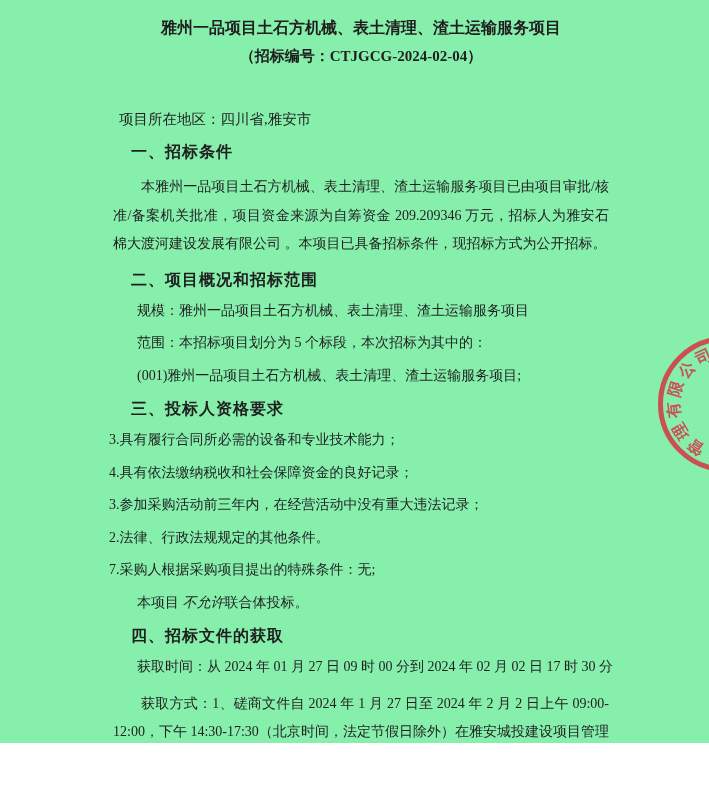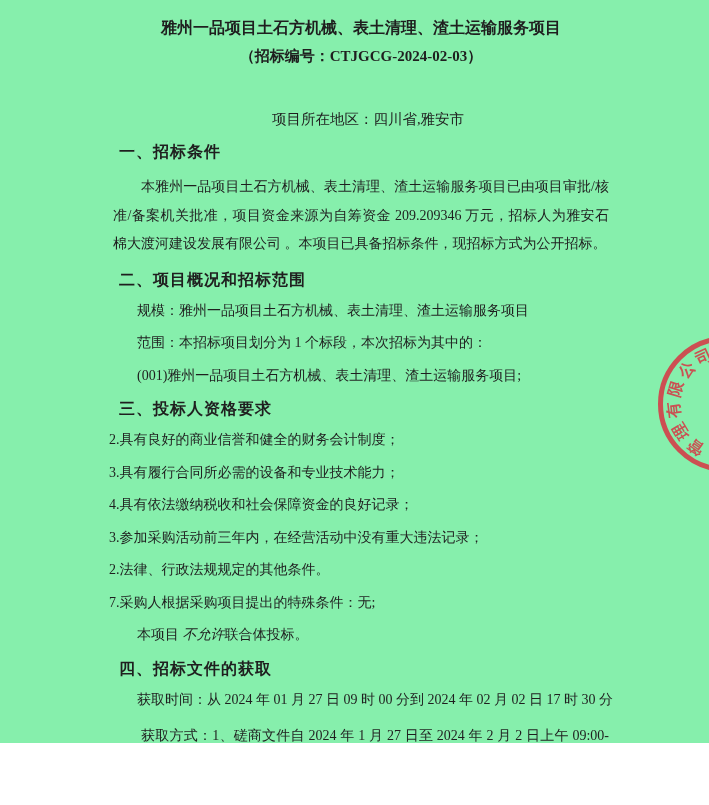--- a/index.html
+++ b/index.html
@@ -113,7 +113,7 @@
   <div class="content">
 
     <p class="doc-title">雅州一品项目土石方机械、表土清理、渣土运输服务项目</p>
-    <p class="doc-subtitle">（招标编号：CTJGCG-2024-02-03）</p>
+    <p class="doc-subtitle">（招标编号：CTJGCG-2024-02-04）</p>
 
     <p class="location">项目所在地区：四川省,雅安市</p>
 

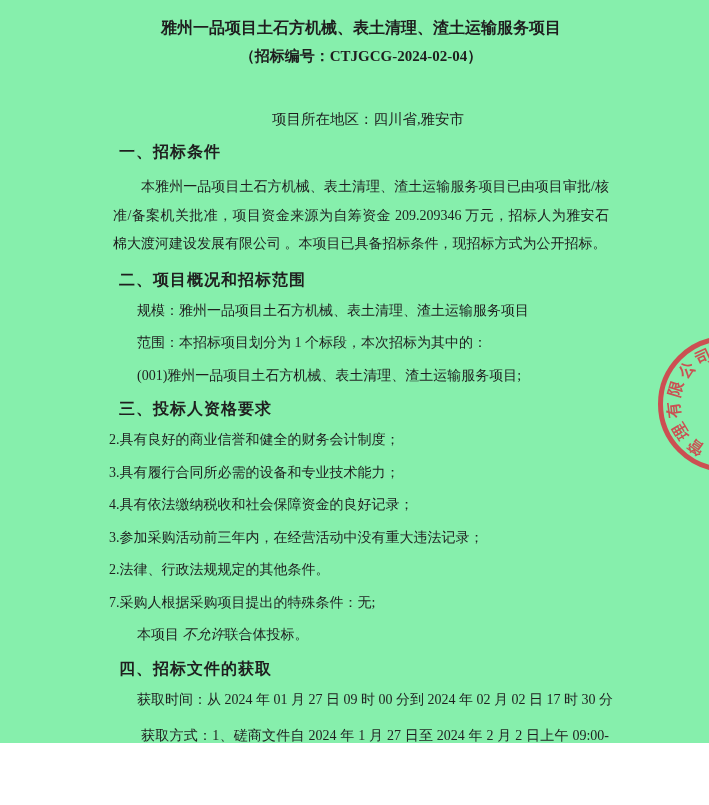--- a/index.html
+++ b/index.html
@@ -38,7 +38,6 @@
     margin: 37px 0 0 14px;
     font-size: 14.5px;
     line-height: 28px;
-    text-align: center;
   }
 
   .sec-heading {

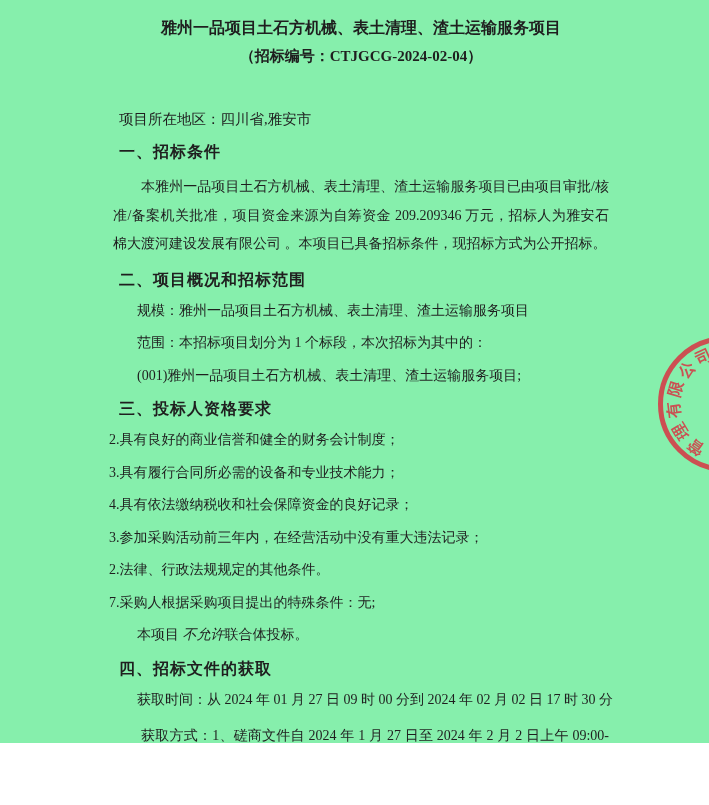--- a/index.html
+++ b/index.html
@@ -45,7 +45,7 @@
     font-size: 16px;
     font-weight: bold;
     line-height: 26px;
-    margin: 6px 0 3px 14px;
+    margin: 6px 0 3px 26px;
     letter-spacing: 1px;
   }
 

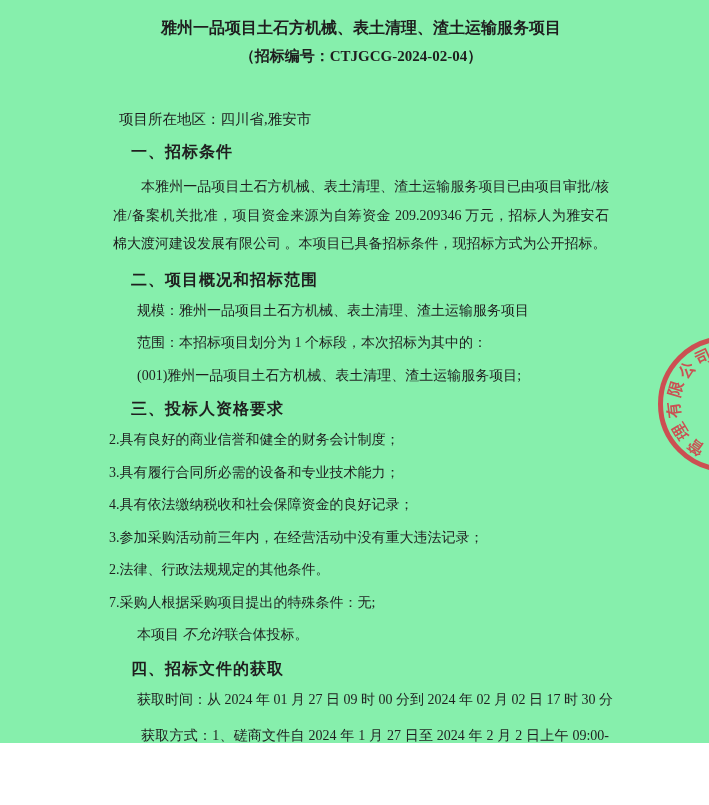--- a/index.html
+++ b/index.html
@@ -121,7 +121,7 @@
 
     <h2 class="sec-heading">二、项目概况和招标范围</h2>
     <p class="line indent-2em">规模：雅州一品项目土石方机械、表土清理、渣土运输服务项目</p>
-    <p class="line indent-2em">范围：本招标项目划分为 1 个标段，本次招标为其中的：</p>
+    <p class="line indent-2em">范围：本招标项目划分为 5 个标段，本次招标为其中的：</p>
     <p class="line indent-2em">(001)雅州一品项目土石方机械、表土清理、渣土运输服务项目;</p>
 
     <h2 class="sec-heading">三、投标人资格要求</h2>

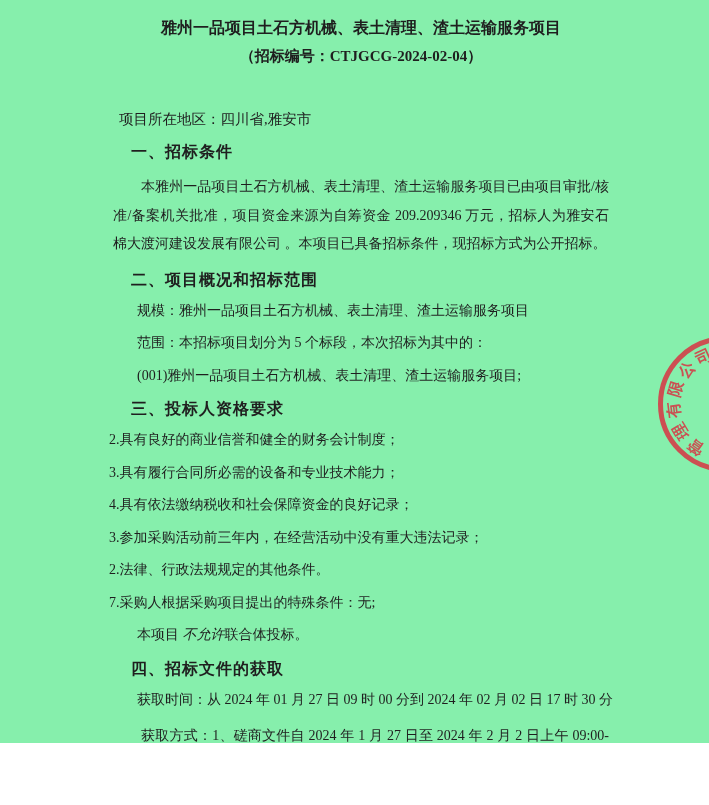--- a/index.html
+++ b/index.html
@@ -125,7 +125,6 @@
     <p class="line indent-2em">(001)雅州一品项目土石方机械、表土清理、渣土运输服务项目;</p>
 
     <h2 class="sec-heading">三、投标人资格要求</h2>
-    <p class="line">2.具有良好的商业信誉和健全的财务会计制度；</p>
     <p class="line">3.具有履行合同所必需的设备和专业技术能力；</p>
     <p class="line">4.具有依法缴纳税收和社会保障资金的良好记录；</p>
     <p class="line">3.参加采购活动前三年内，在经营活动中没有重大违法记录；</p>

